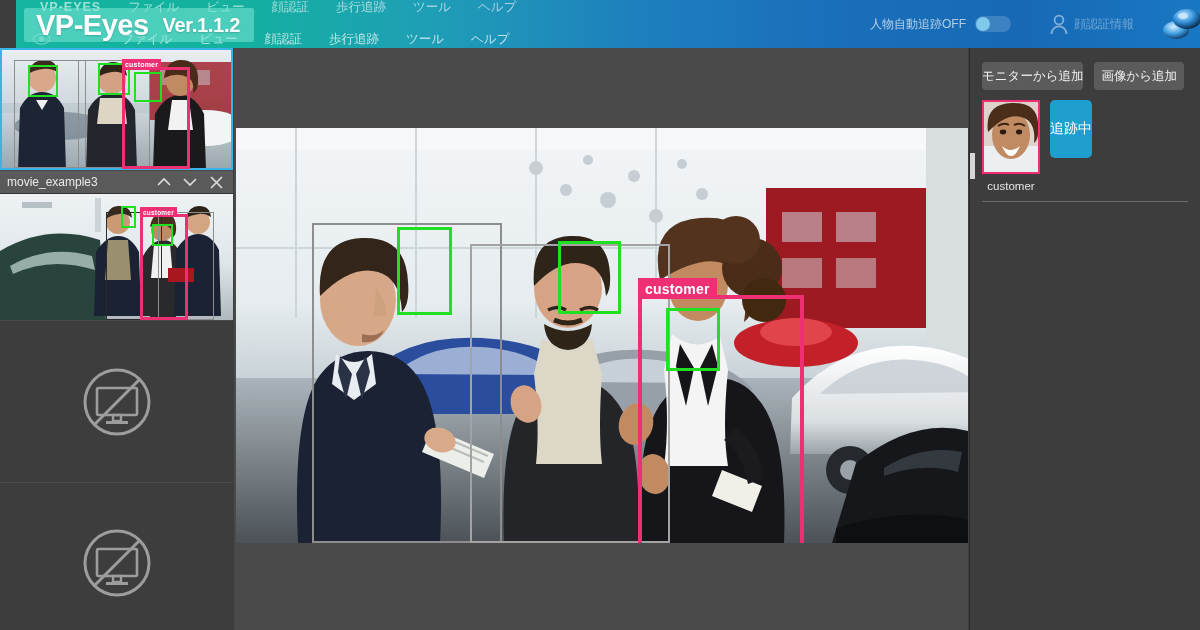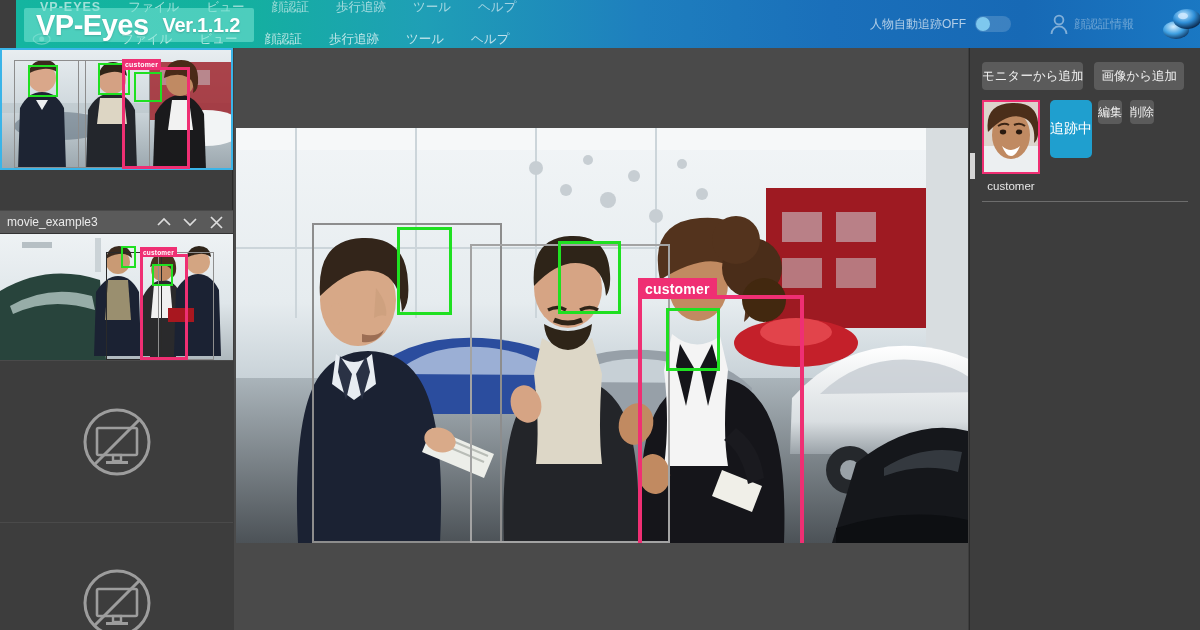--- a/index.html
+++ b/index.html
@@ -557,10 +557,6 @@
 
       <div class="person-actions">
         <div class="track-btn">追跡中</div>
-        <div class="small-btns">
-          <div class="sm-btn">編集</div>
-          <div class="sm-btn">削除</div>
-        </div>
       </div>
     </div>
 

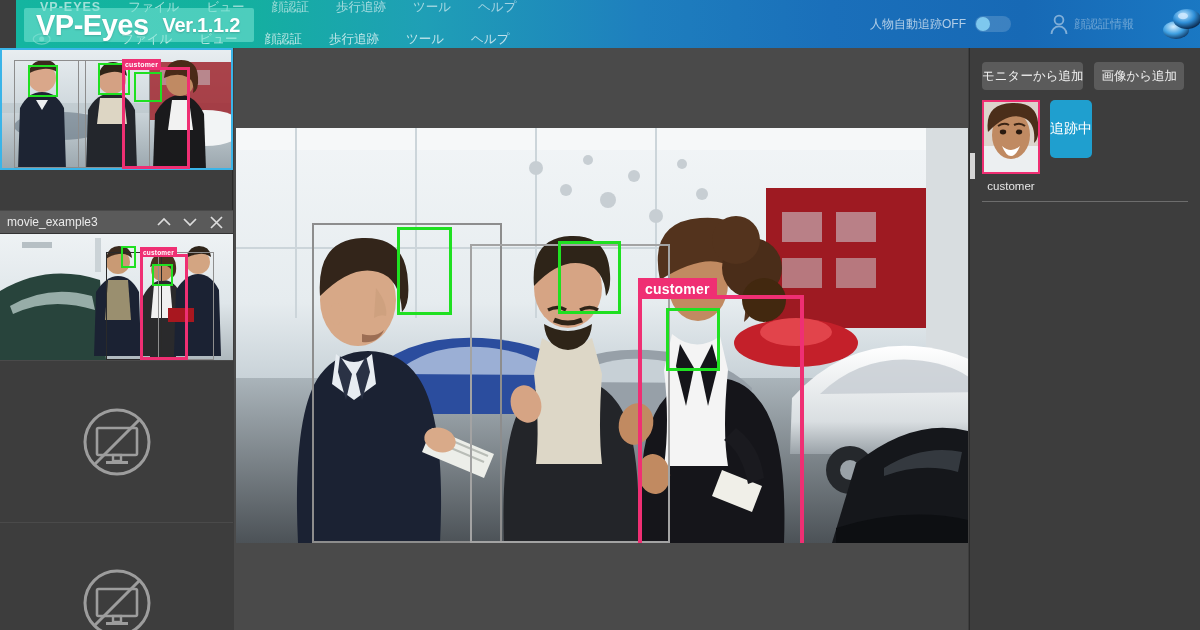--- a/index.html
+++ b/index.html
@@ -100,7 +100,7 @@
   .thumb-bar {
     height: 24px; width: 233px; background: #5a5a5a;
     display: flex; align-items: center; padding: 0 4px 0 7px;
-    border-top: 1px solid #494949; border-bottom: 1px solid #333; margin-top: 40px;
+    border-top: 1px solid #494949; border-bottom: 1px solid #333;
   }
   .thumb-name {
     font-size: 12px; color: #eaeaea; flex: 1; white-space: nowrap; overflow: hidden;

